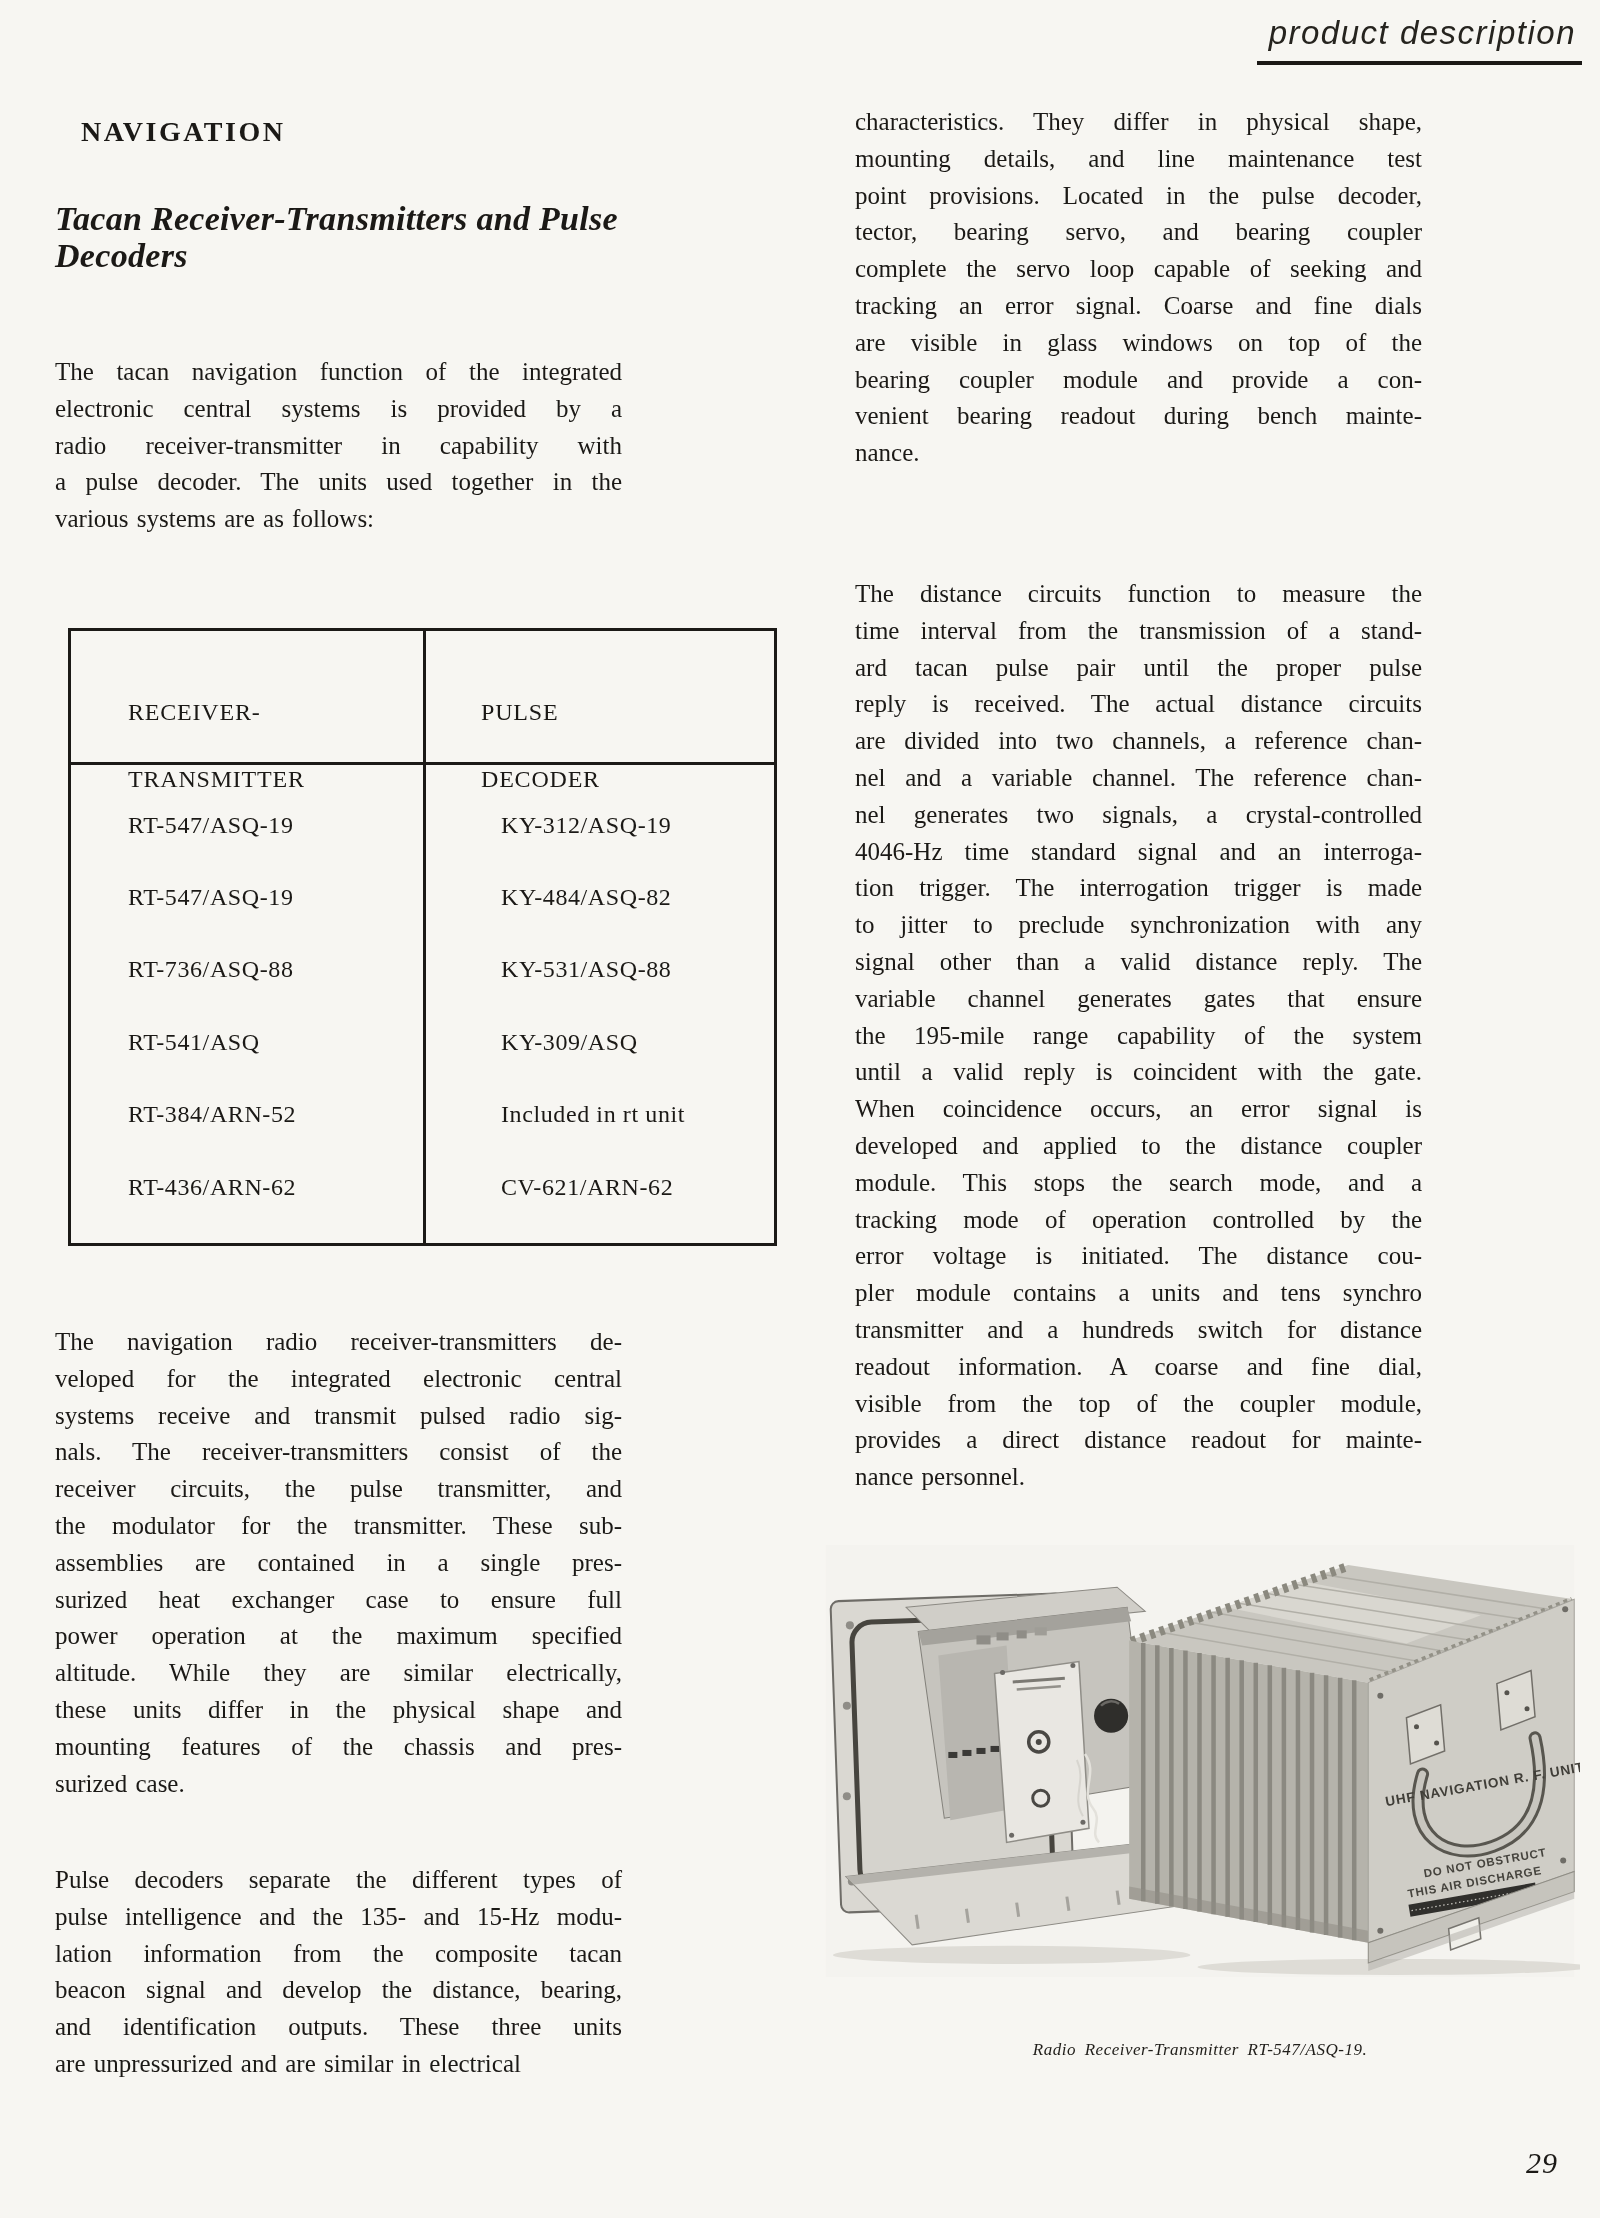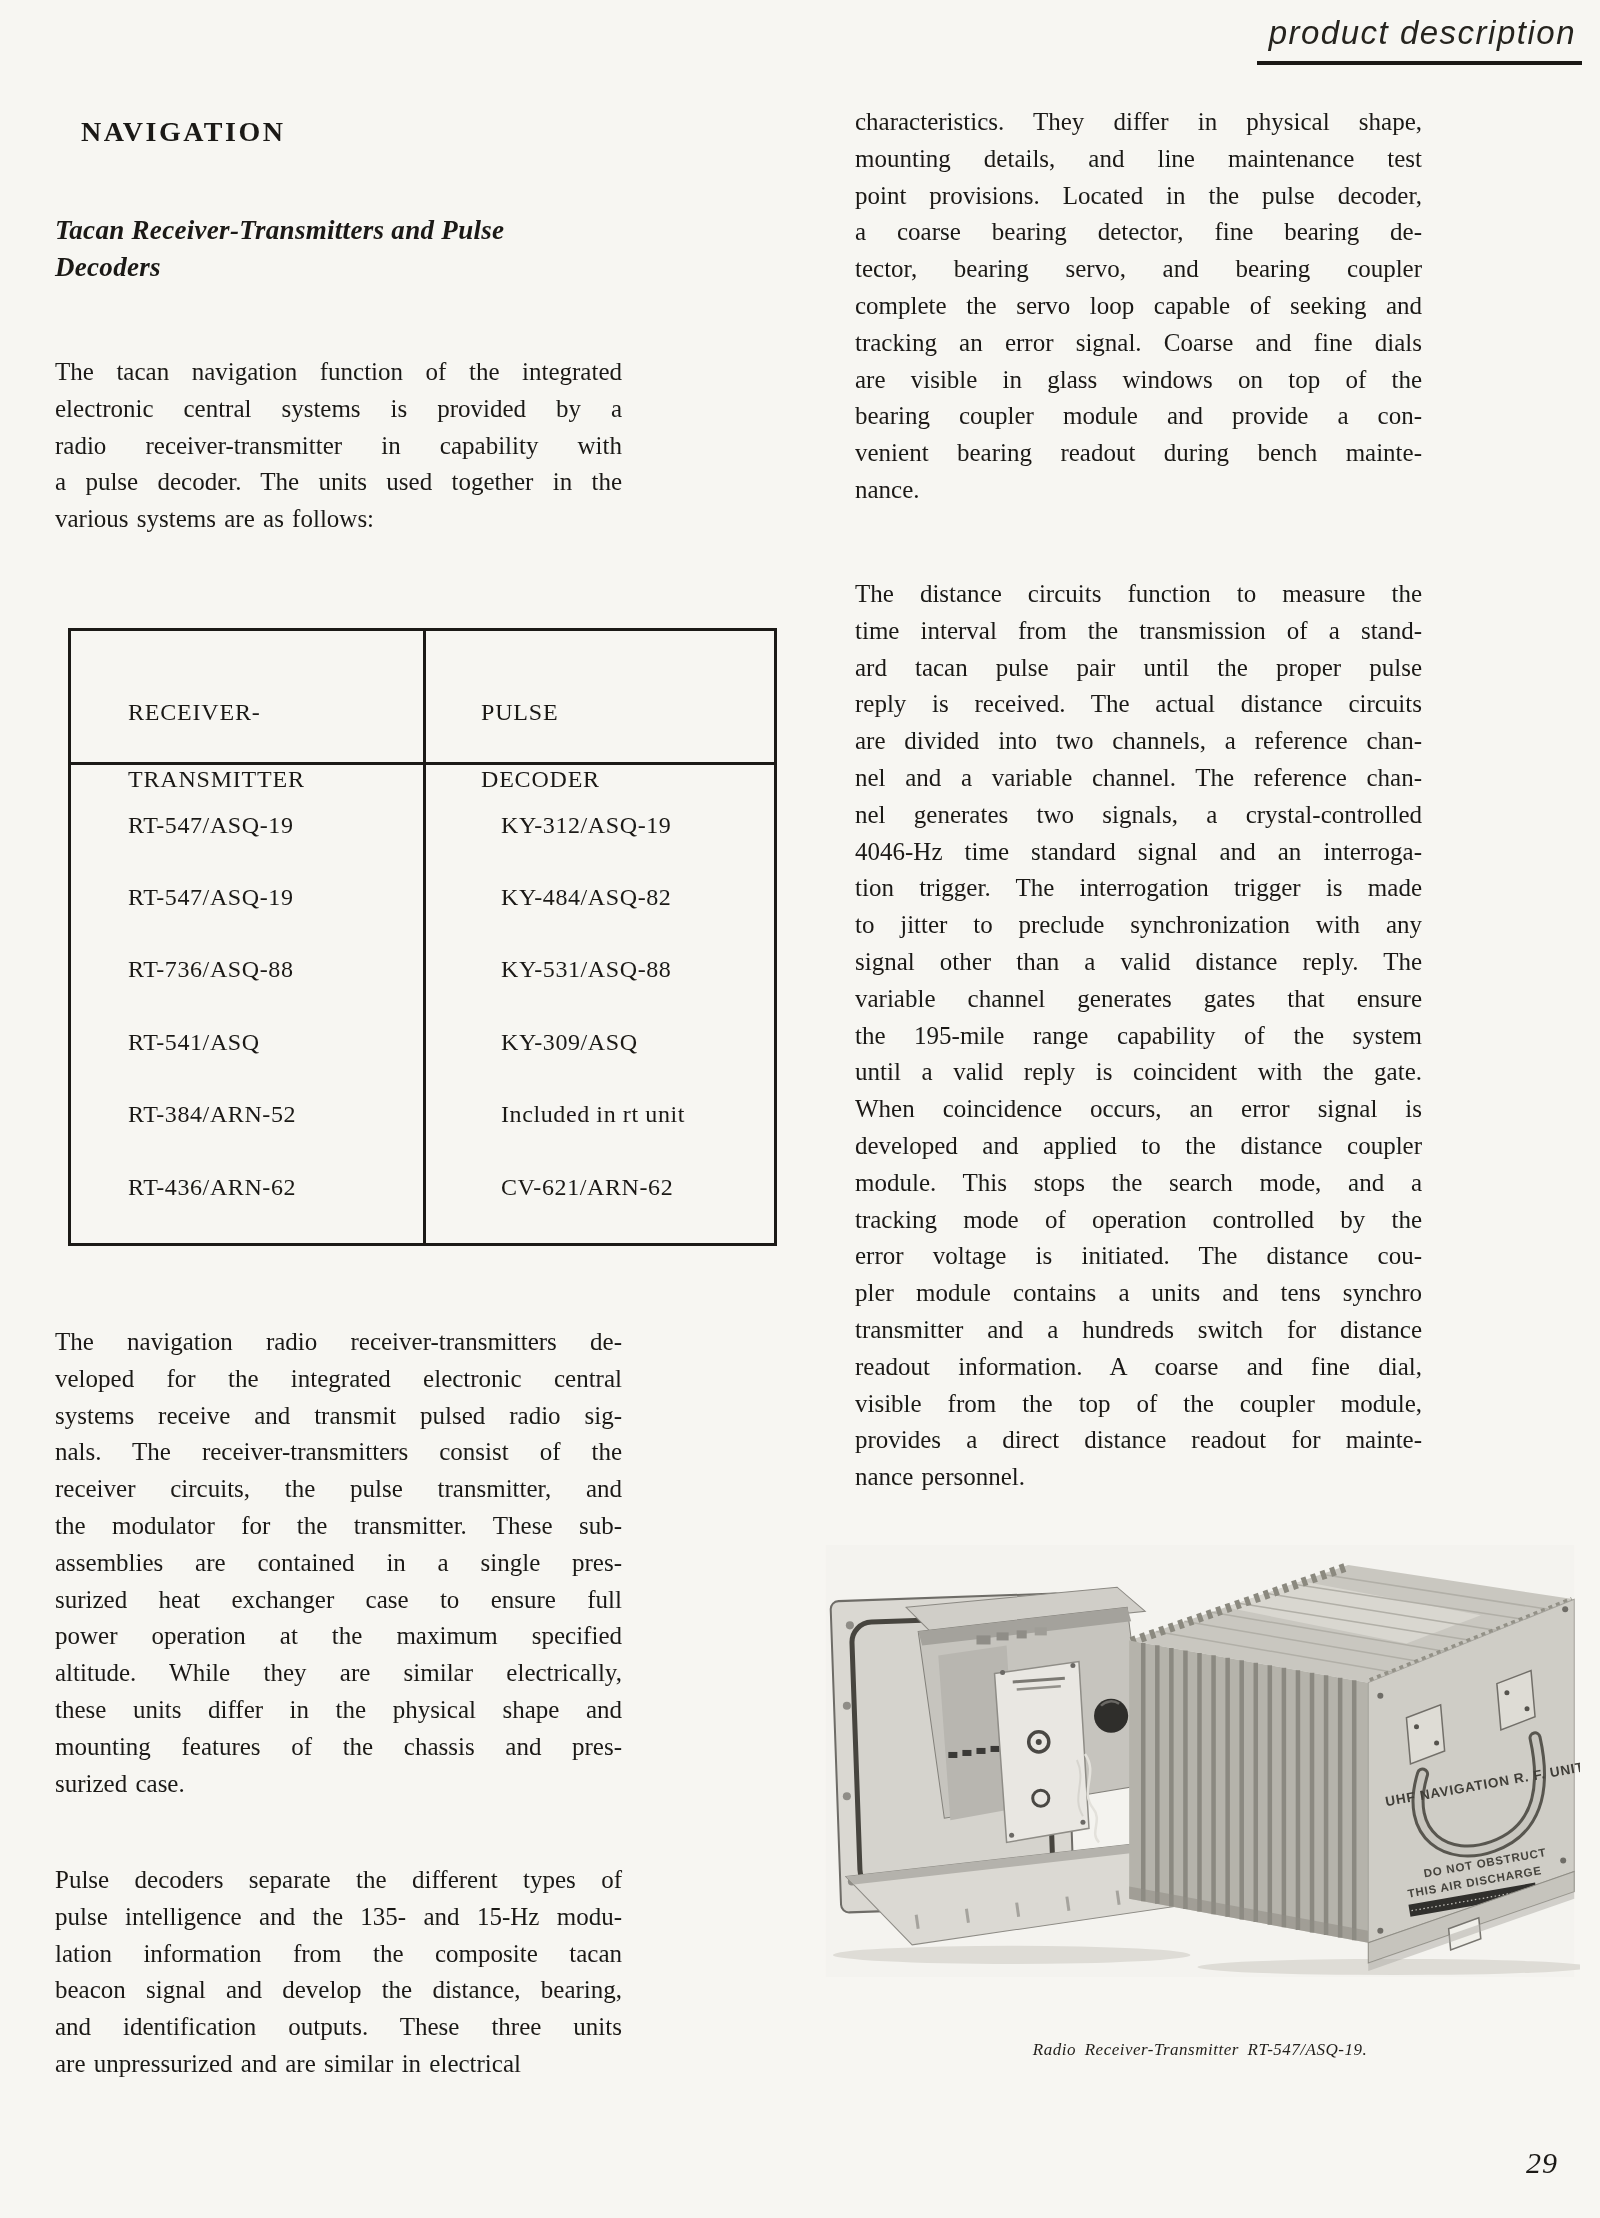--- a/index.html
+++ b/index.html
@@ -16,7 +16,7 @@
   .col.right{left:855px;}
 
   h1.section{position:absolute;top:108px;left:18px;margin:8px;font-size:28px;font-weight:bold;letter-spacing:2.5px;}
-  h2.subsection{position:absolute;top:212px;left:0;margin:0;font-size:27px;font-weight:bold;font-style:italic;line-height:37px;letter-spacing:0.3px;}
+  h2.subsection{position:absolute;top:200px;left:0;margin:0;font-size:34px;font-weight:bold;font-style:italic;line-height:37px;letter-spacing:0.3px;}
   h2.subsection span{display:block;}
 
   .para{position:absolute;left:0;width:567px;font-size:25px;line-height:36.8px;}

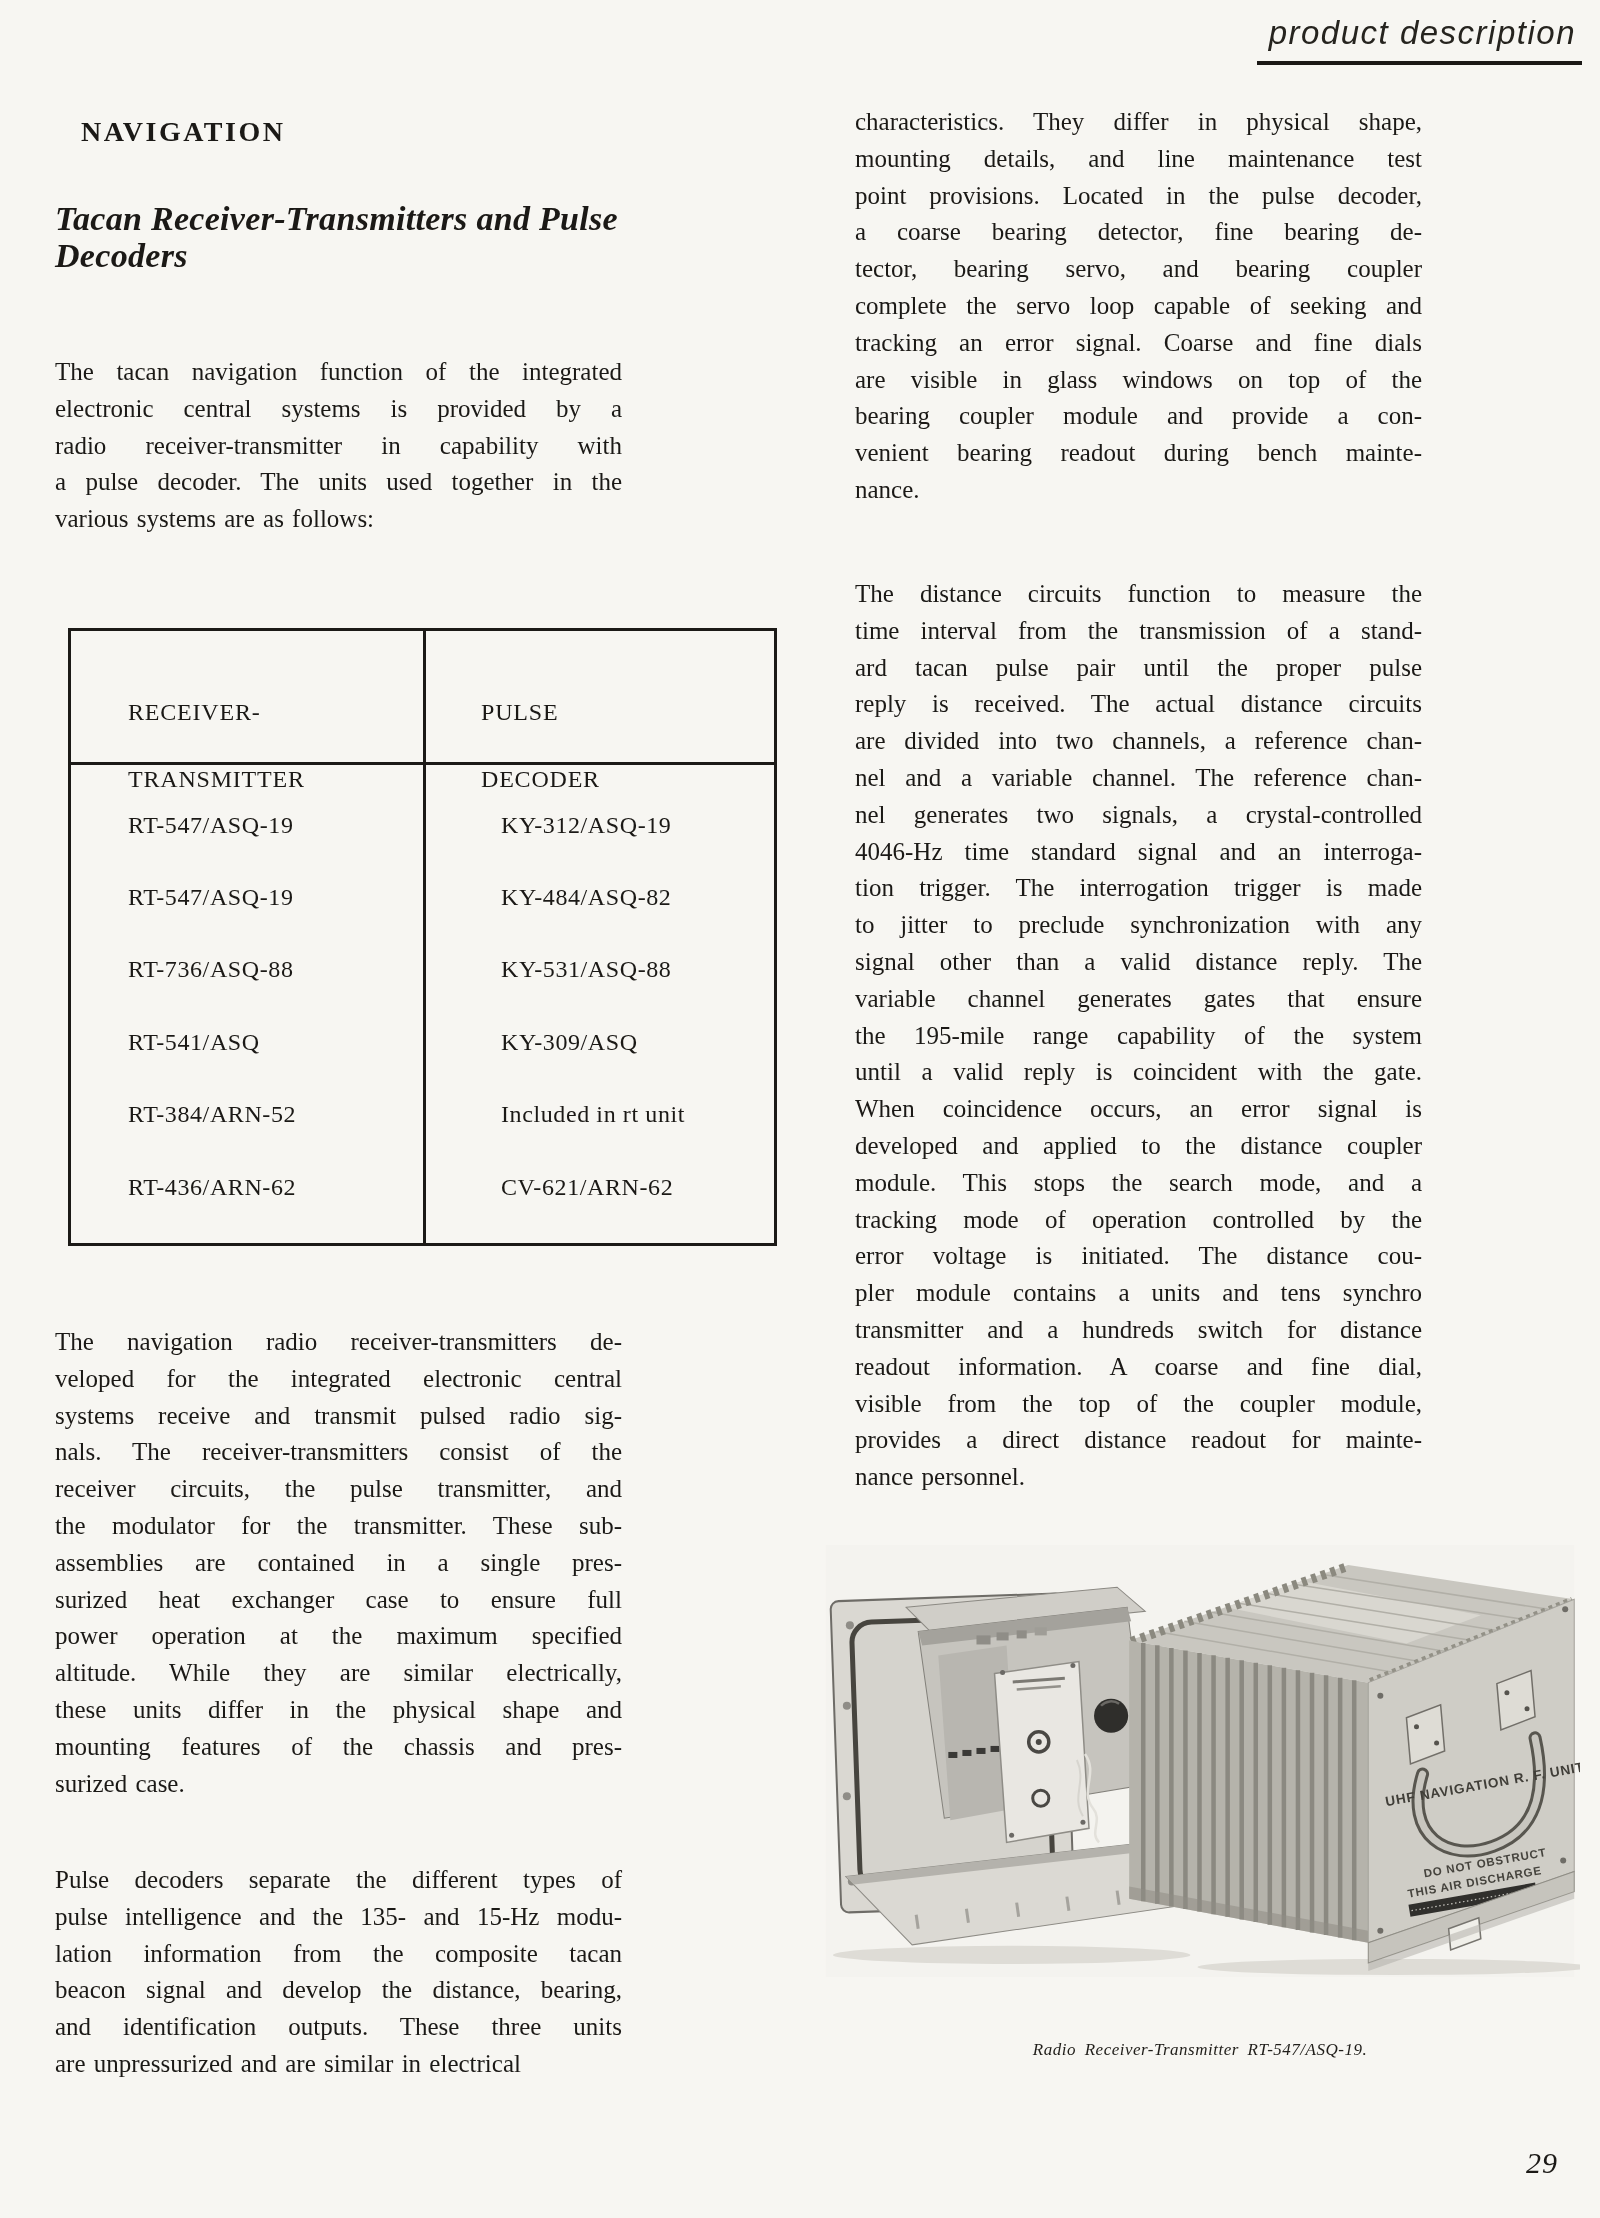--- a/index.html
+++ b/index.html
@@ -142,7 +142,6 @@
         <div class="jline">characteristics. They differ in physical shape,</div>
         <div class="jline">mounting details, and line maintenance test</div>
         <div class="jline">point provisions. Located in the pulse decoder,</div>
-        <div class="jline">a coarse bearing detector, fine bearing de-</div>
         <div class="jline">tector, bearing servo, and bearing coupler</div>
         <div class="jline">complete the servo loop capable of seeking and</div>
         <div class="jline">tracking an error signal. Coarse and fine dials</div>

